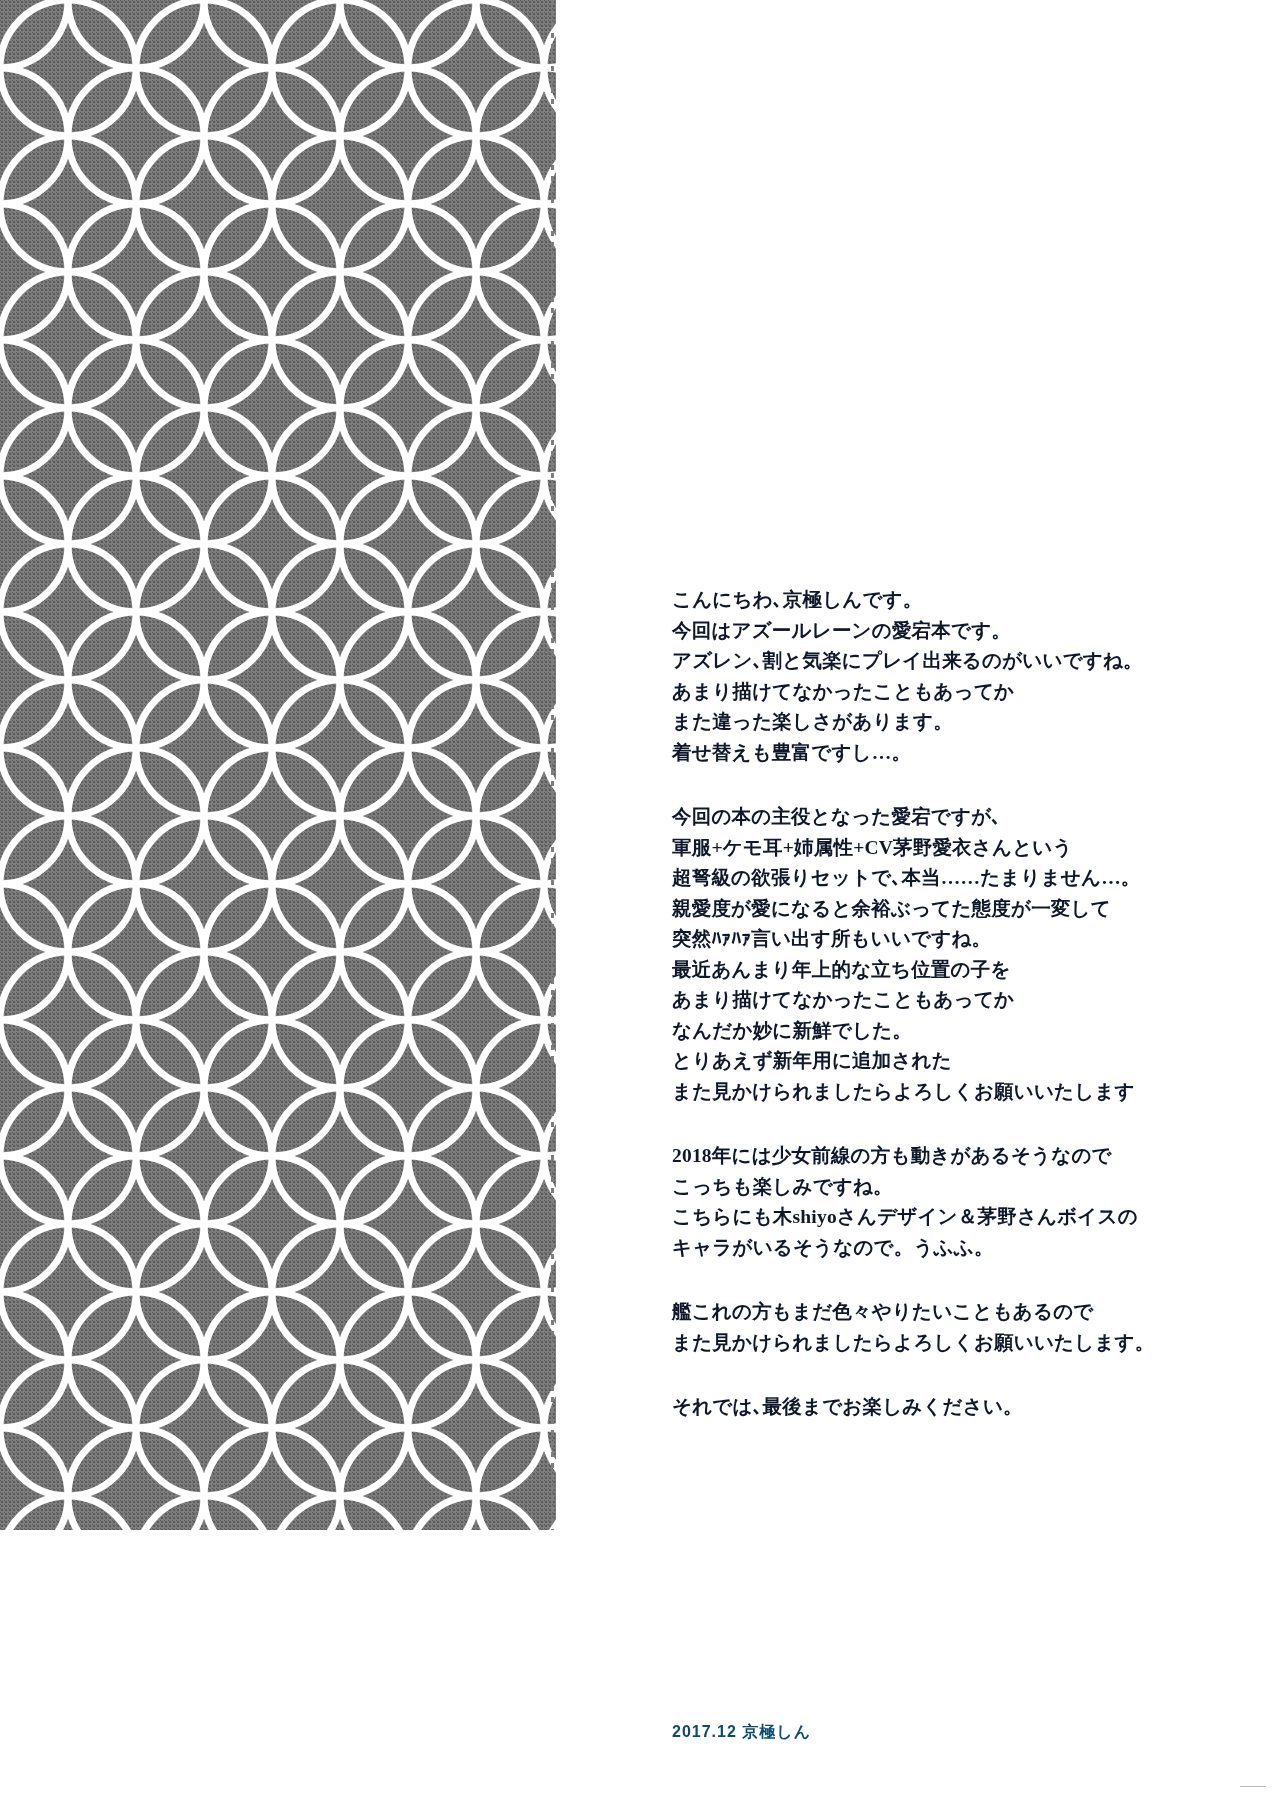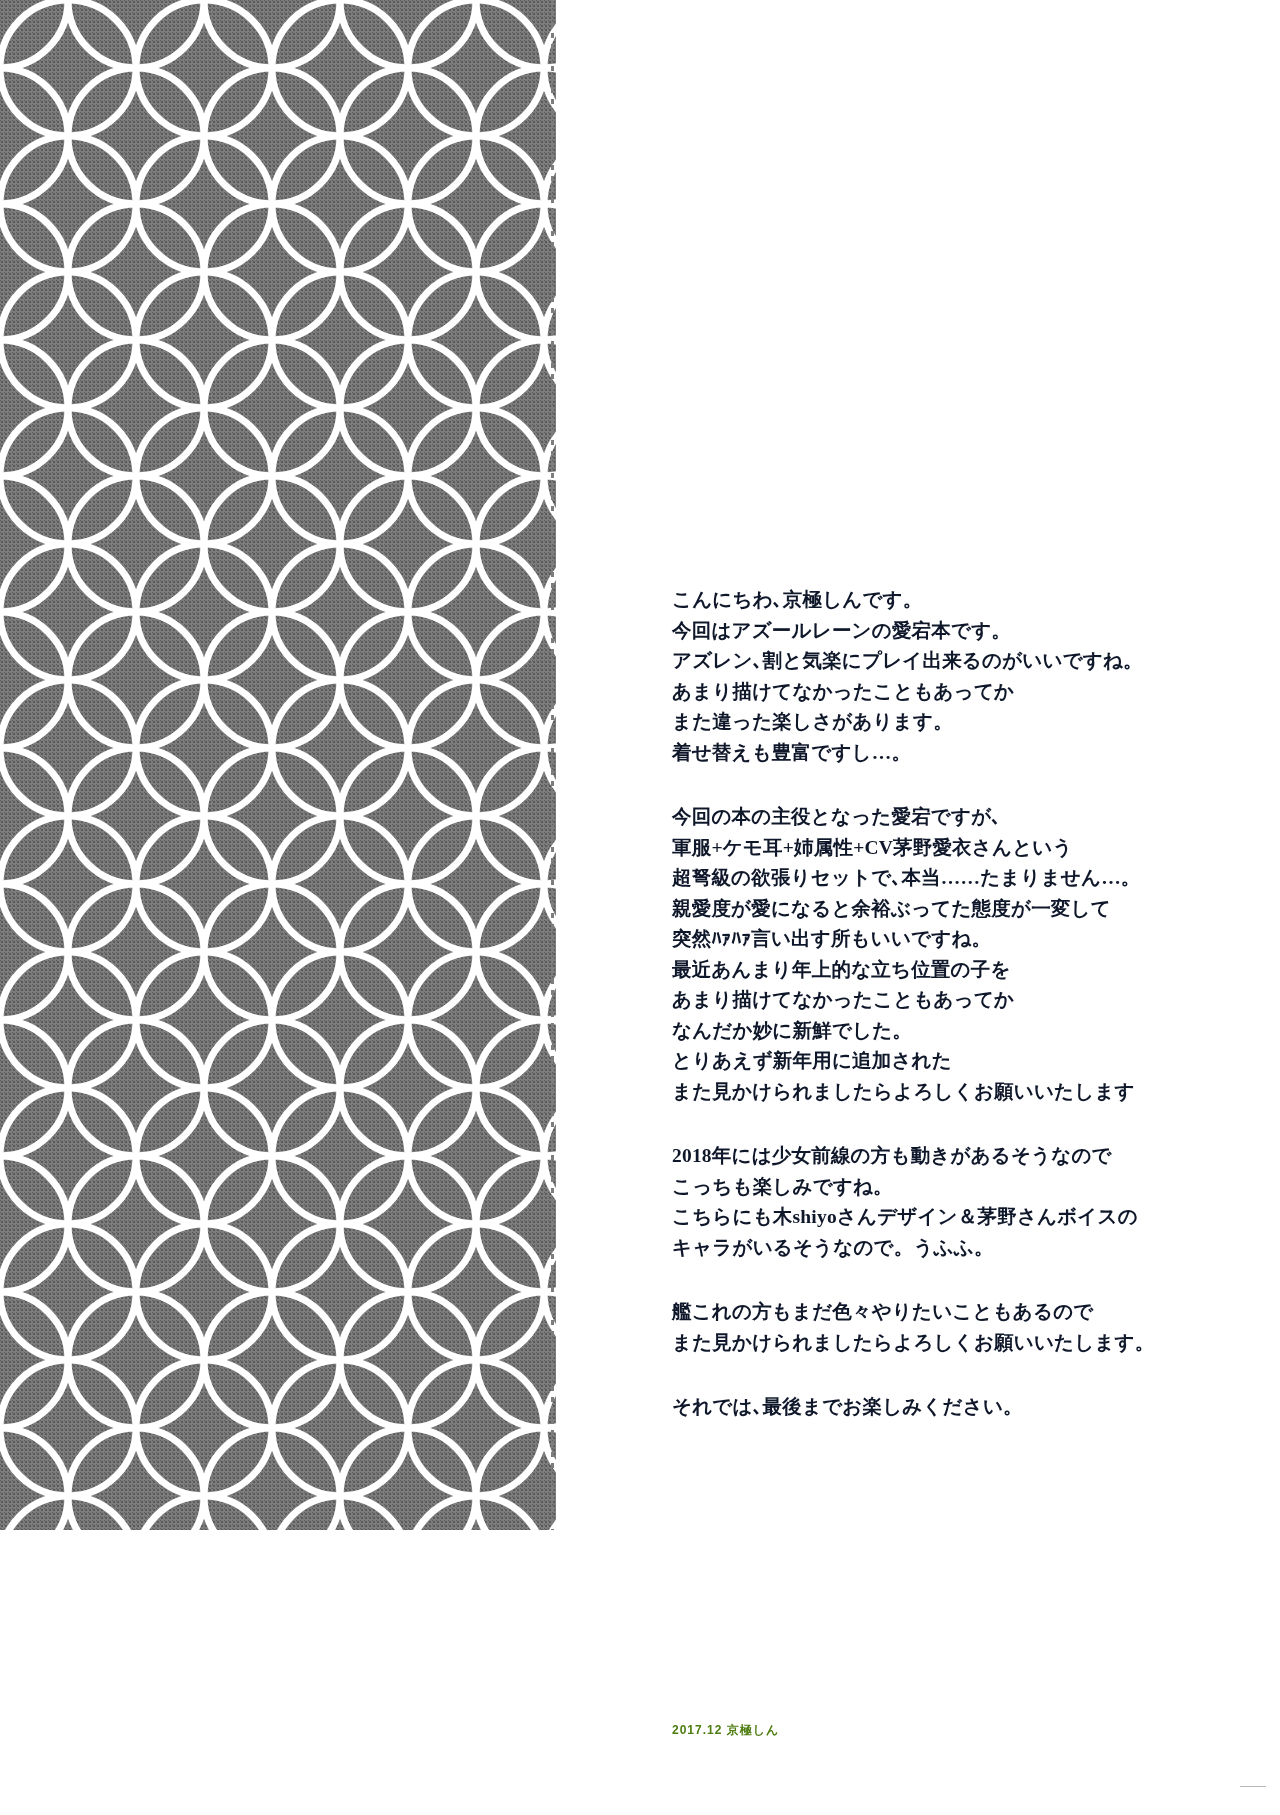--- a/index.html
+++ b/index.html
@@ -75,10 +75,10 @@
     position: absolute;
     left: 672px;
     top: 1722px;
-    font-size: 12px;
+    font-size: 16px;
     font-weight: 700;
     letter-spacing: 1px;
-    color: #4d7c0f;
+    color: #0c4a6e;
     white-space: pre;
   }
   .corner-tick {

